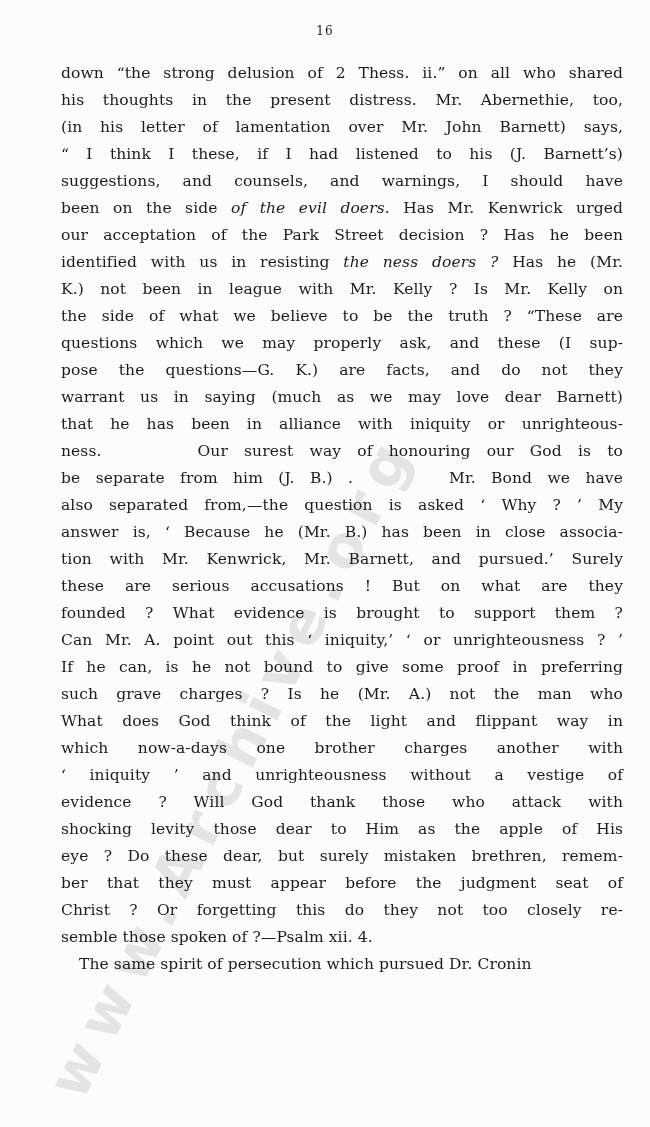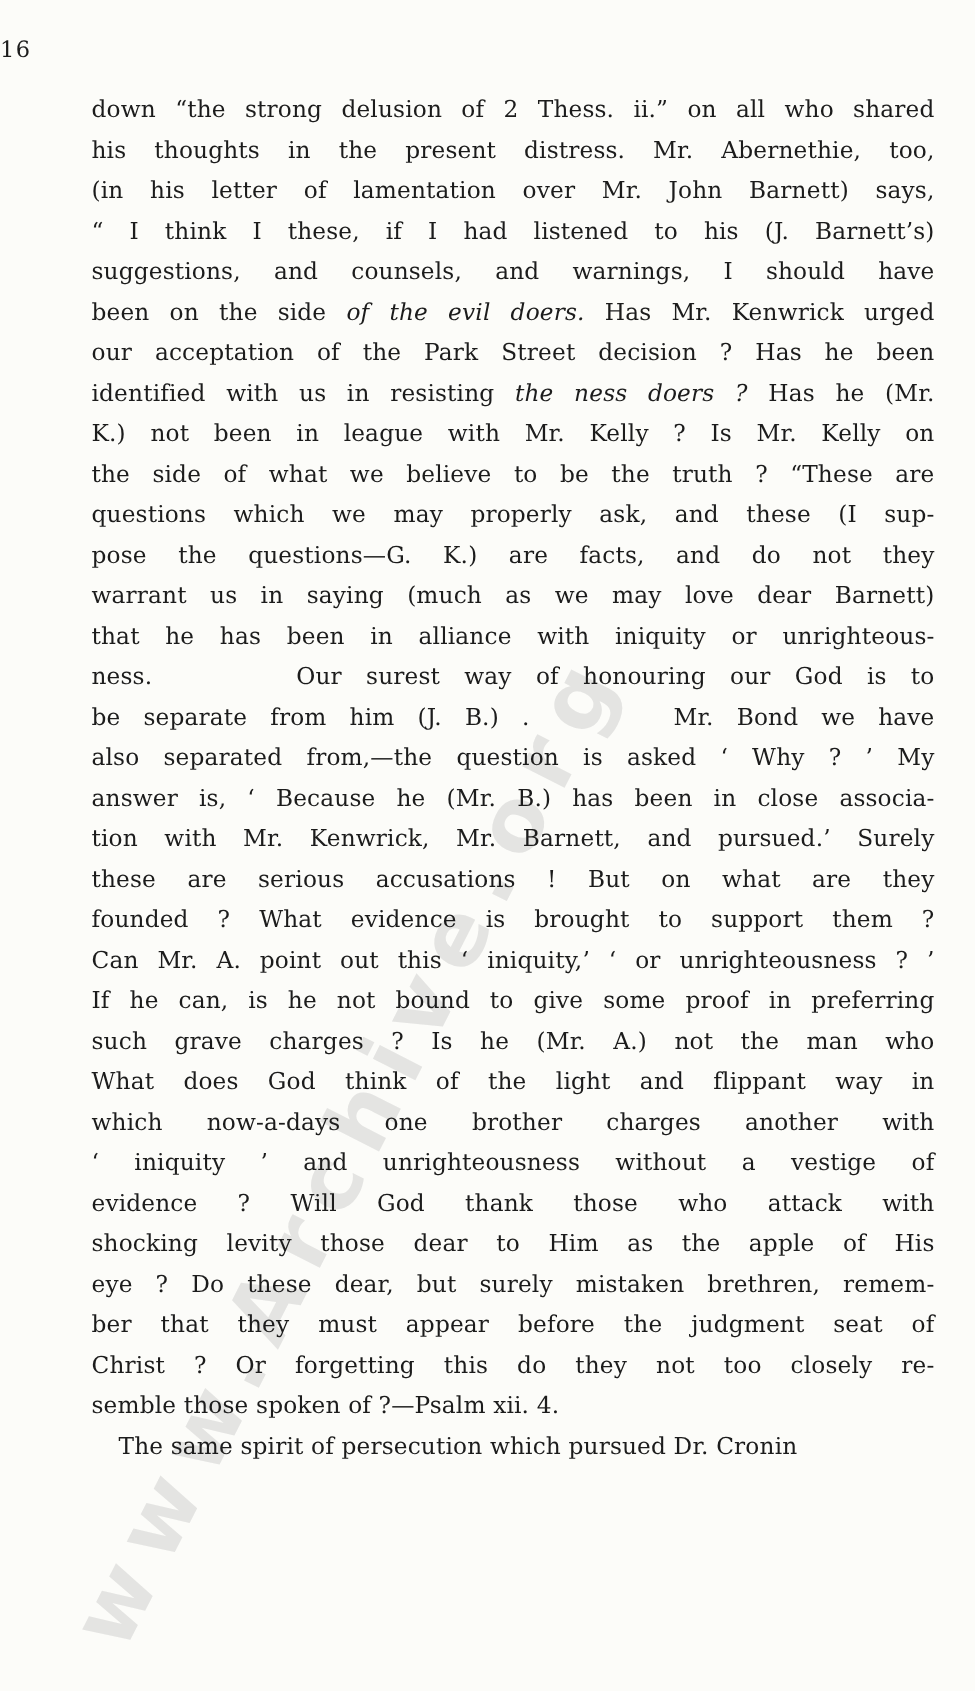--- a/index.html
+++ b/index.html
@@ -20,8 +20,8 @@
     top: 24px;
     left: 0;
     width: 100%;
-    text-align: left;
-    font-size: 15px;
+    text-align: center;
+    font-size: 12px;
     letter-spacing: 1px;
   }
   .page-body {

